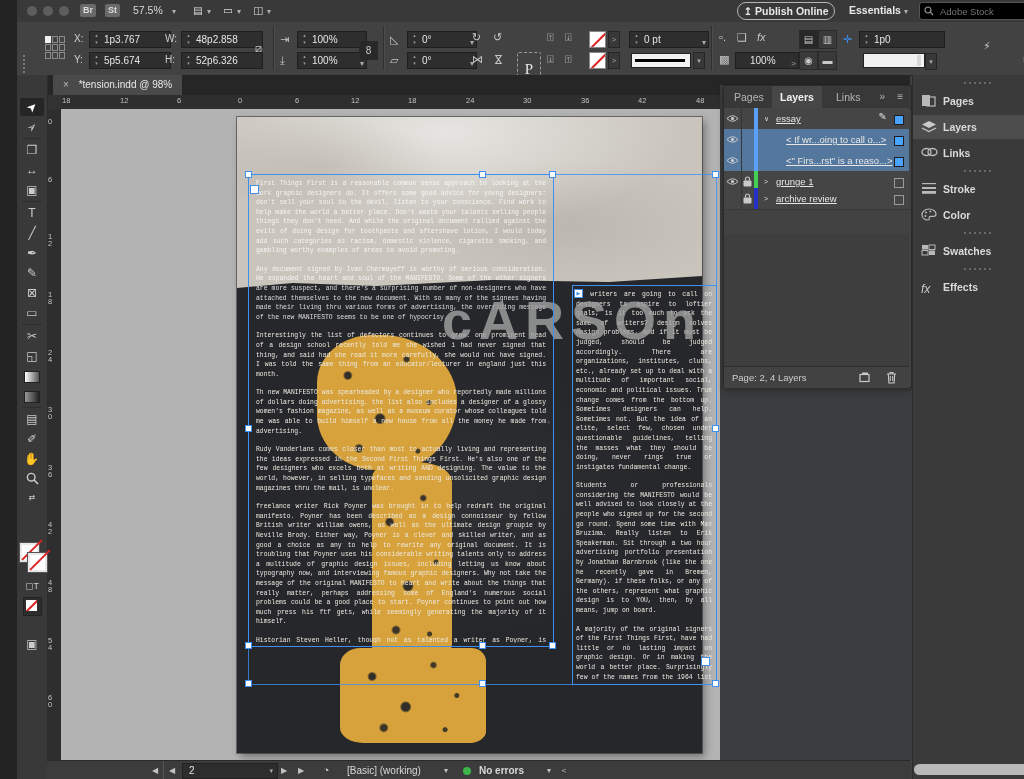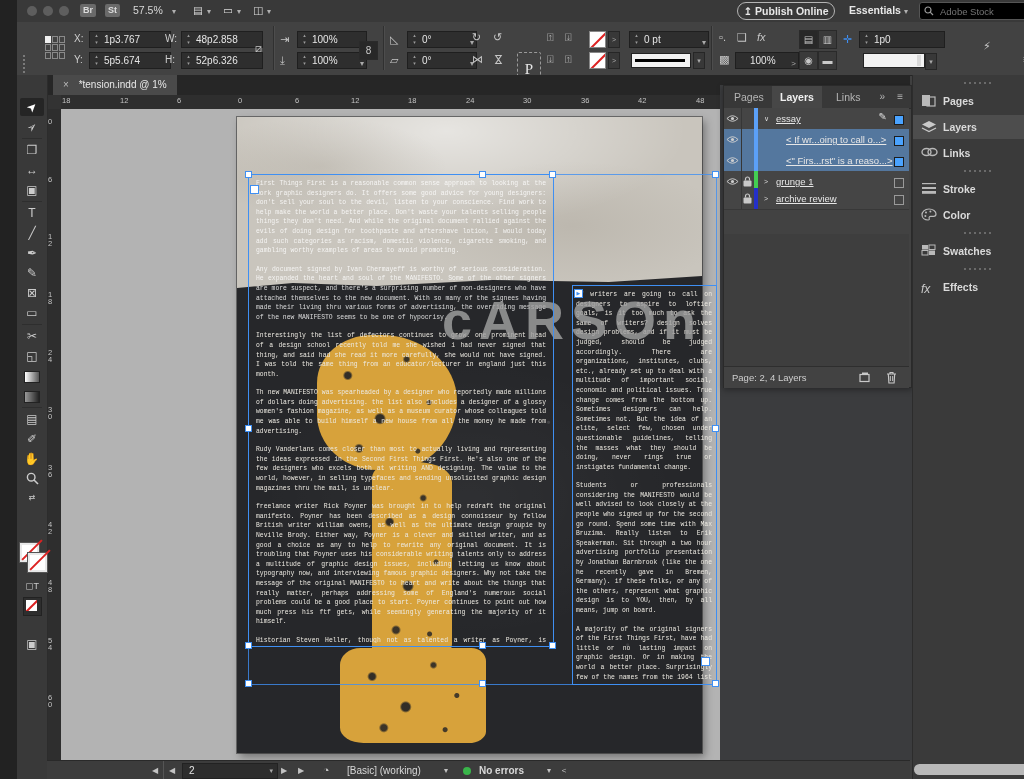--- a/index.html
+++ b/index.html
@@ -303,7 +303,7 @@
   <div id="tabbar">
     <div id="doc-tab">
       <span class="x">×</span>
-      <span>*tension.indd @ 1%</span>
+      <span>*tension.indd @ 98%</span>
     </div>
   </div>
 

